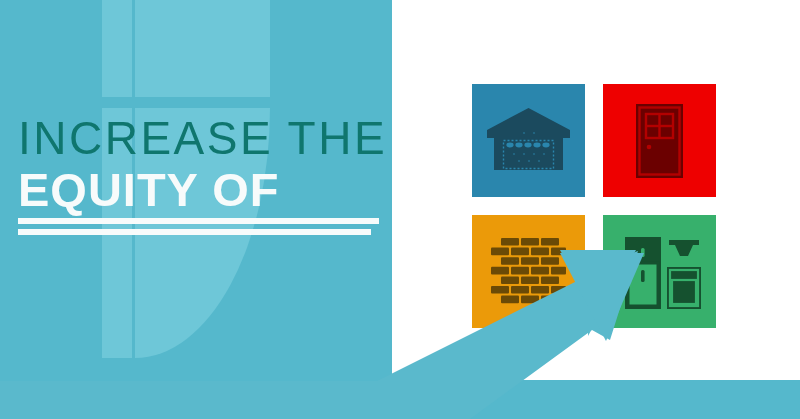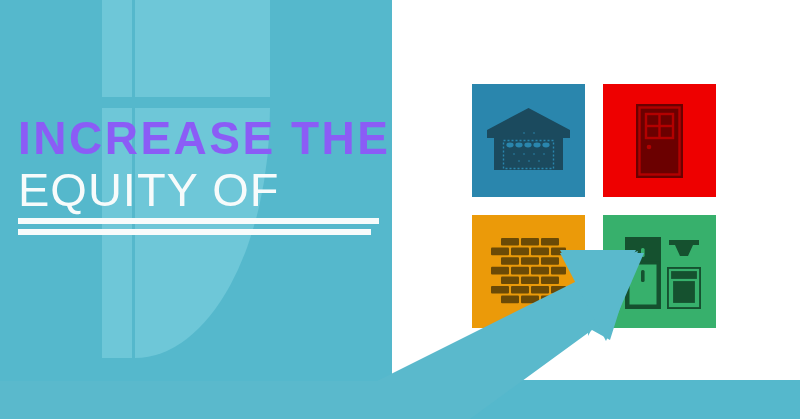--- a/index.html
+++ b/index.html
@@ -89,9 +89,9 @@
     z-index: 5;
   }
   .line-thin {
-    color: #8b5cf6;
+    color: #0f766e;
     font-size: 46px;
-    font-weight: 700;
+    font-weight: 400;
     letter-spacing: 2.5px;
     line-height: 52px;
     white-space: nowrap;

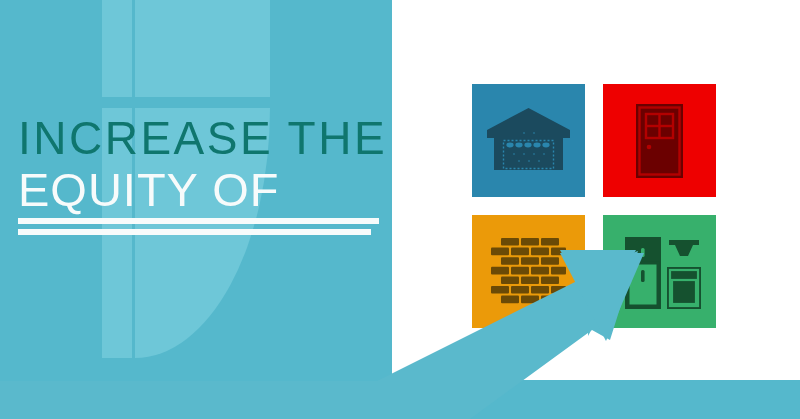--- a/index.html
+++ b/index.html
@@ -99,7 +99,7 @@
   .line-bold {
     color: #f7fbfb;
     font-size: 47px;
-    font-weight: 400;
+    font-weight: 700;
     letter-spacing: 1.0px;
     line-height: 52px;
     white-space: nowrap;

